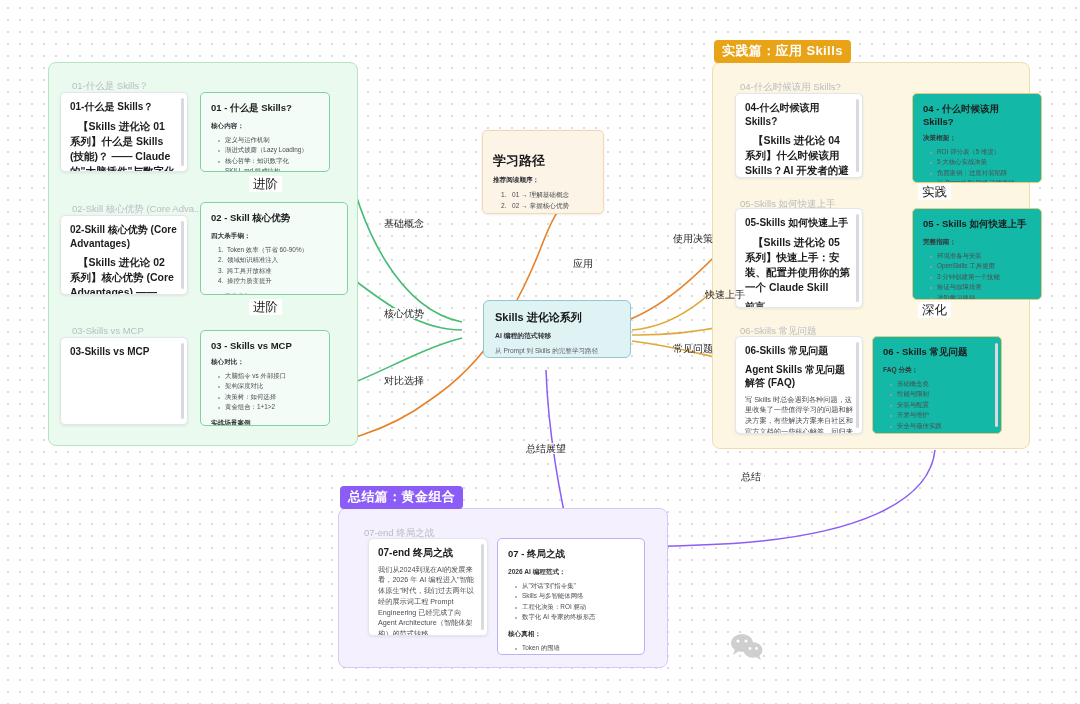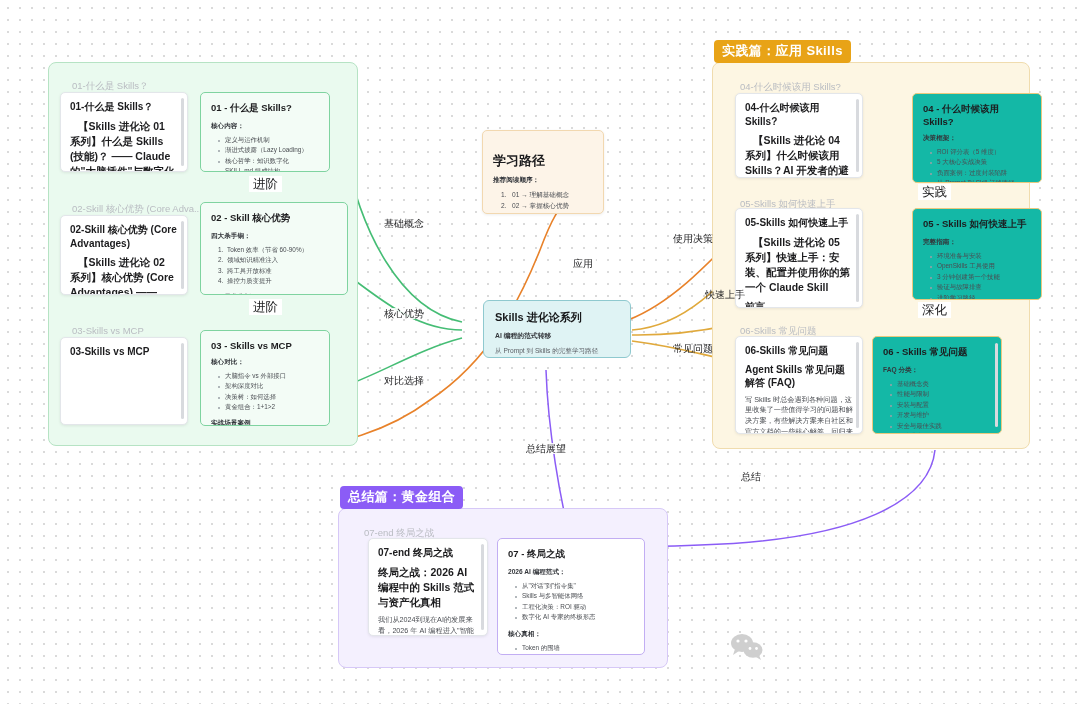--- a/index.html
+++ b/index.html
@@ -334,7 +334,6 @@
 <div class="card artcard" style="left:368px;top:538px;width:120px;height:98px;">
   <div class="sb"></div>
   <p class="art-h1">07-end 终局之战</p>
-  <p class="art-h2" style="text-indent:0;">终局之战：2026 AI 编程中的 Skills 范式与资产化真相</p>
   <p class="art-p">我们从2024到现在AI的发展来看，2026 年 AI 编程进入"智能体原生"时代，我们过去两年以经的展示词工程 Prompt Engineering 已经完成了向 Agent Architecture（智能体架构）的范式转移</p>
 </div>
 <div class="card outcard oc-purple" style="left:497px;top:538px;width:148px;height:117px;">

